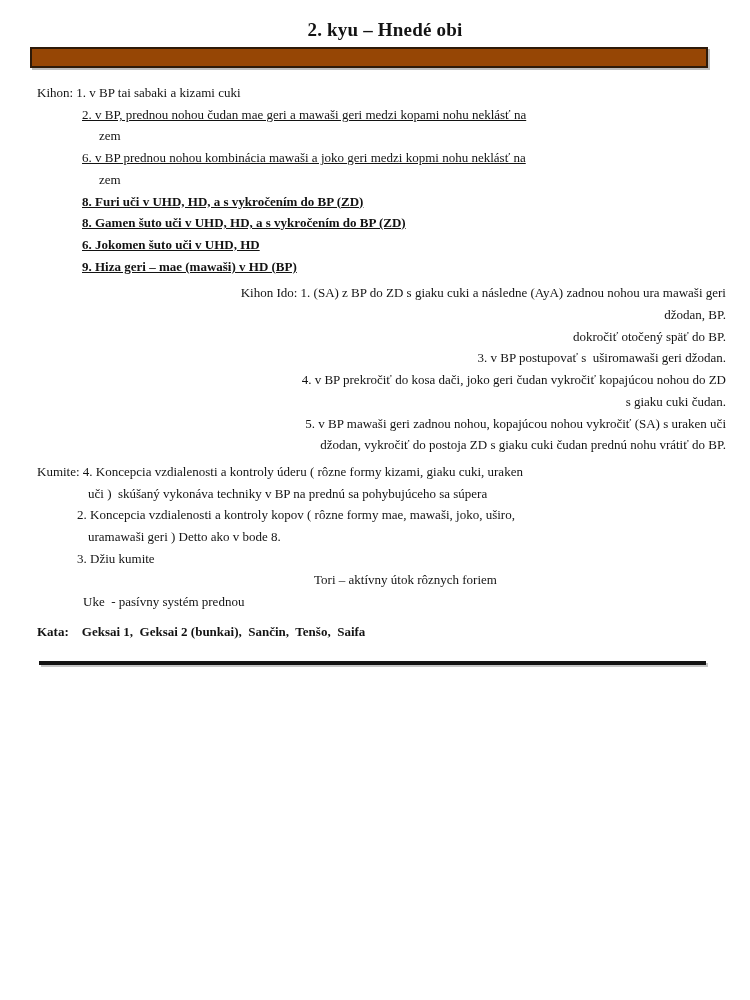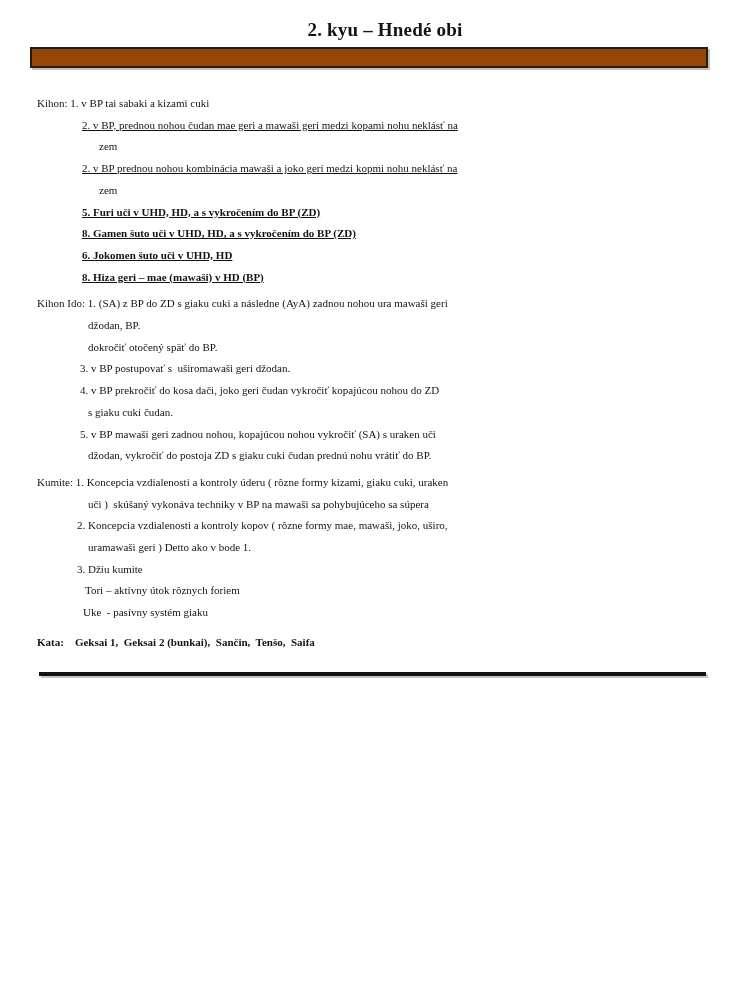--- a/index.html
+++ b/index.html
@@ -32,10 +32,10 @@
     box-shadow: 2px 2px 0 #bdbdbd;
   }
   .content {
-    margin-top: 25px;
+    margin-top: 14px;
     padding-left: 37px;
     padding-right: 24px;
-    font-size: 11px;
+    font-size: 13px;
     line-height: 21.7px;
   }
   .line { white-space: pre-wrap; }

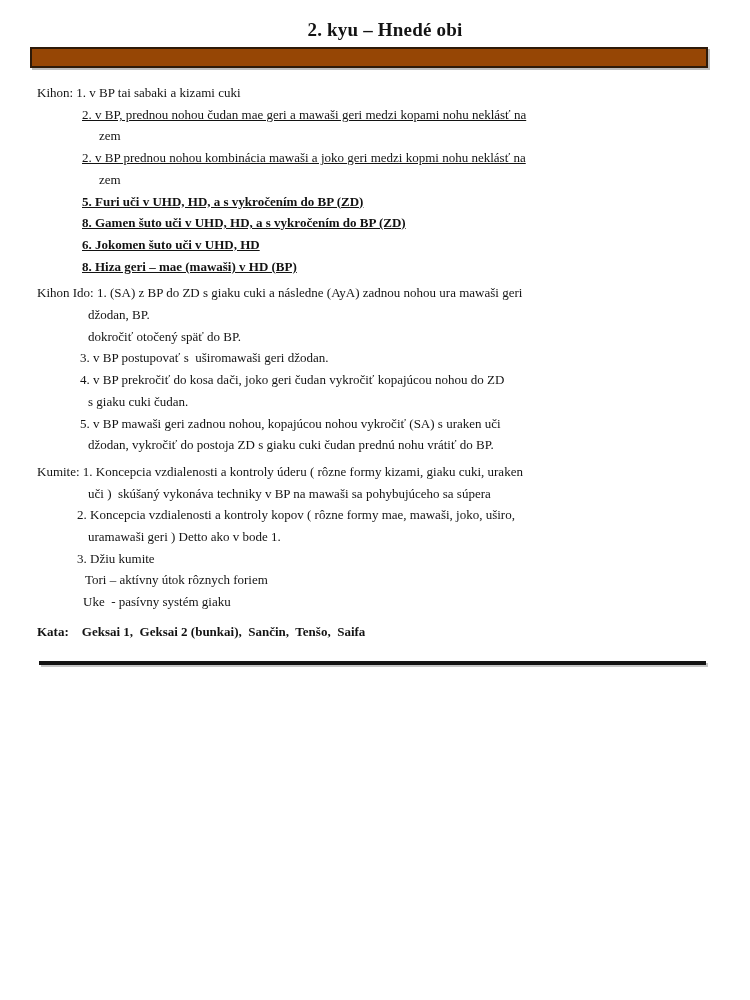--- a/index.html
+++ b/index.html
@@ -78,7 +78,7 @@
       <div class="line">Kihon: 1. v BP tai sabaki a kizami cuki</div>
       <div class="line kihon-num">2. v BP, prednou nohou čudan mae geri a mawaši geri medzi kopami nohu neklásť na</div>
       <div class="line kihon-cont">zem</div>
-      <div class="line kihon-num">2. v BP prednou nohou kombinácia mawaši a joko geri medzi kopmi nohu neklásť na</div>
+      <div class="line kihon-num">6. v BP prednou nohou kombinácia mawaši a joko geri medzi kopmi nohu neklásť na</div>
       <div class="line kihon-cont">zem</div>
       <div class="line kihon-num bold">5. Furi uči v UHD, HD, a s vykročením do BP (ZD)</div>
       <div class="line kihon-num bold">8. Gamen šuto uči v UHD, HD, a s vykročením do BP (ZD)</div>

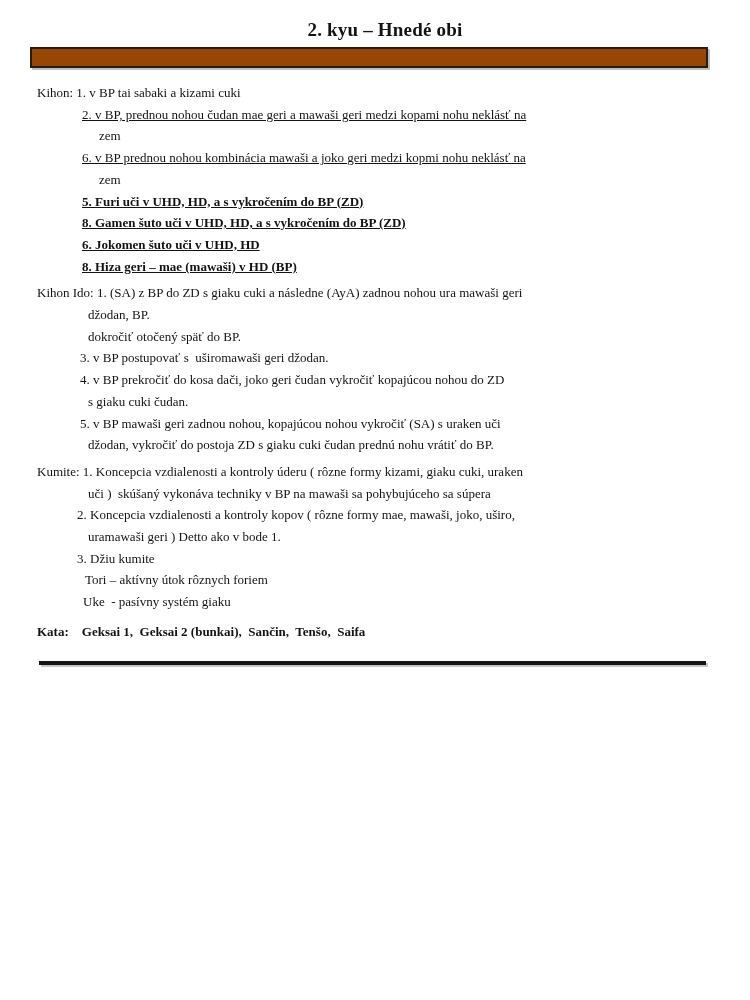--- a/index.html
+++ b/index.html
@@ -80,7 +80,7 @@
       <div class="line kihon-cont">zem</div>
       <div class="line kihon-num">6. v BP prednou nohou kombinácia mawaši a joko geri medzi kopmi nohu neklásť na</div>
       <div class="line kihon-cont">zem</div>
-      <div class="line kihon-num bold">5. Furi uči v UHD, HD, a s vykročením do BP (ZD)</div>
+      <div class="line kihon-num bold">8. Furi uči v UHD, HD, a s vykročením do BP (ZD)</div>
       <div class="line kihon-num bold">8. Gamen šuto uči v UHD, HD, a s vykročením do BP (ZD)</div>
       <div class="line kihon-num bold">6. Jokomen šuto uči v UHD, HD</div>
       <div class="line kihon-num bold">8. Hiza geri – mae (mawaši) v HD (BP)</div>

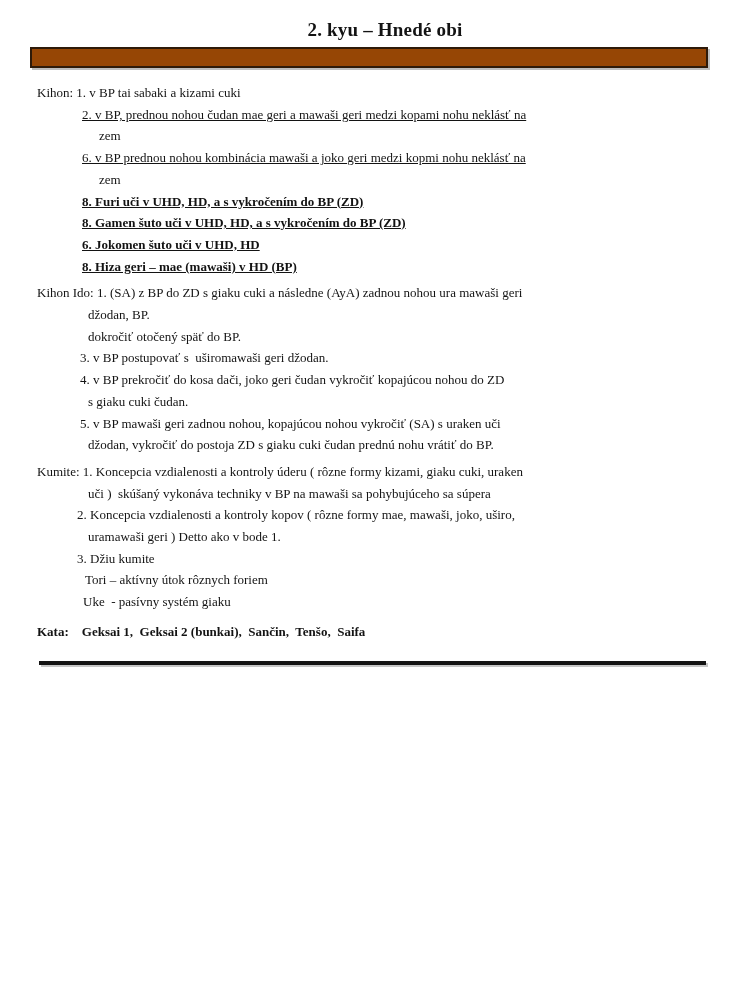--- a/index.html
+++ b/index.html
@@ -83,7 +83,7 @@
       <div class="line kihon-num bold">8. Furi uči v UHD, HD, a s vykročením do BP (ZD)</div>
       <div class="line kihon-num bold">8. Gamen šuto uči v UHD, HD, a s vykročením do BP (ZD)</div>
       <div class="line kihon-num bold">6. Jokomen šuto uči v UHD, HD</div>
-      <div class="line kihon-num bold">8. Hiza geri – mae (mawaši) v HD (BP)</div>
+      <div class="line kihon-num bold">9. Hiza geri – mae (mawaši) v HD (BP)</div>
     </section>
 
     <section class="section-ido">

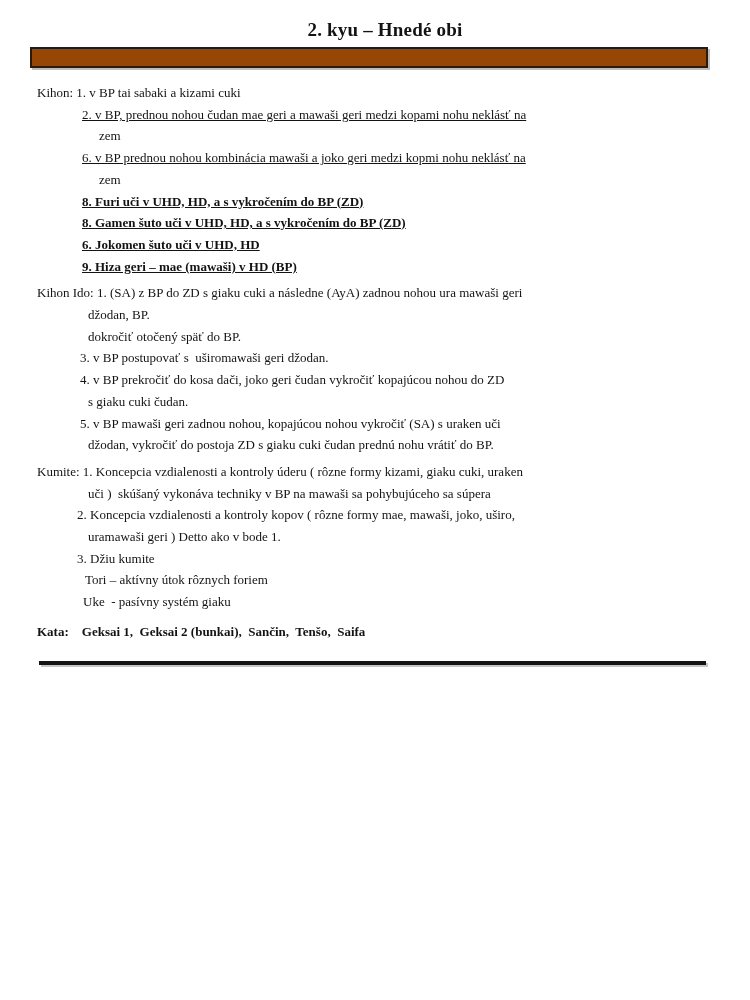--- a/index.html
+++ b/index.html
@@ -51,7 +51,7 @@
   .tori-line  { padding-left: 48px; }
   .uke-line   { padding-left: 46px; }
 
-  .section-ido    { margin-top: 5px; }
+  .section-ido    { margin-top: 5px; text-align: right; }
   .section-kumite { margin-top: 5px; }
   .kata-line      { margin-top: 8px; }
 

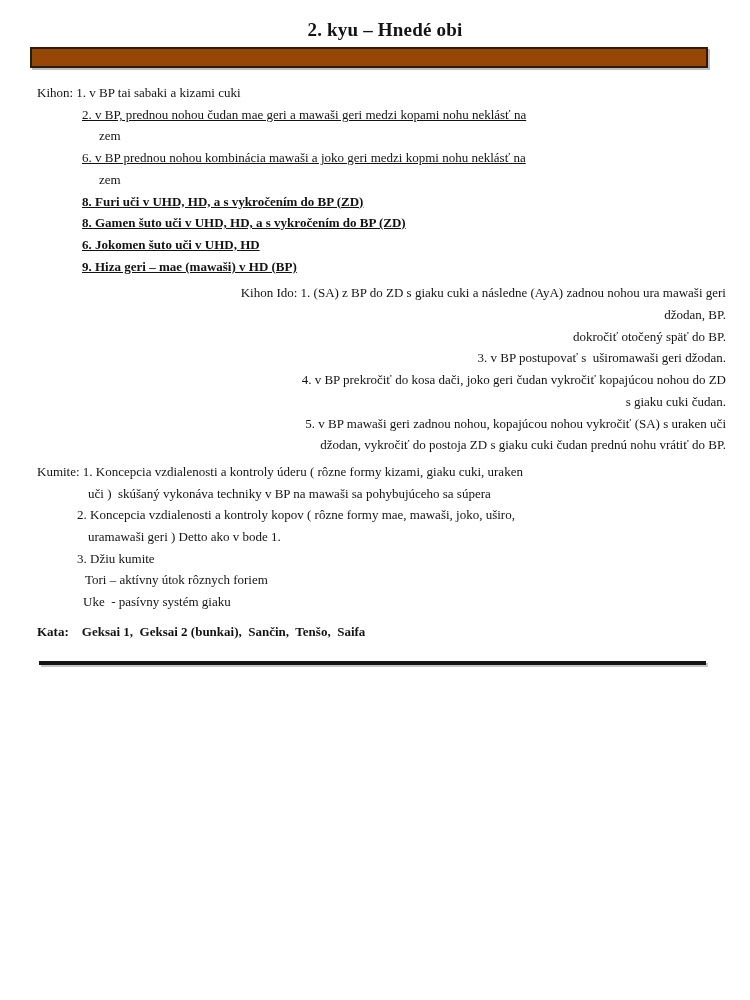--- a/index.html
+++ b/index.html
@@ -98,7 +98,7 @@
     </section>
 
     <section class="section-kumite">
-      <div class="line">Kumite: 1. Koncepcia vzdialenosti a kontroly úderu ( rôzne formy kizami, giaku cuki, uraken</div>
+      <div class="line">Kumite: 4. Koncepcia vzdialenosti a kontroly úderu ( rôzne formy kizami, giaku cuki, uraken</div>
       <div class="line kum-cont">uči )  skúšaný vykonáva techniky v BP na mawaši sa pohybujúceho sa súpera</div>
       <div class="line kum-num">2. Koncepcia vzdialenosti a kontroly kopov ( rôzne formy mae, mawaši, joko, uširo,</div>
       <div class="line kum-cont">uramawaši geri ) Detto ako v bode 1.</div>

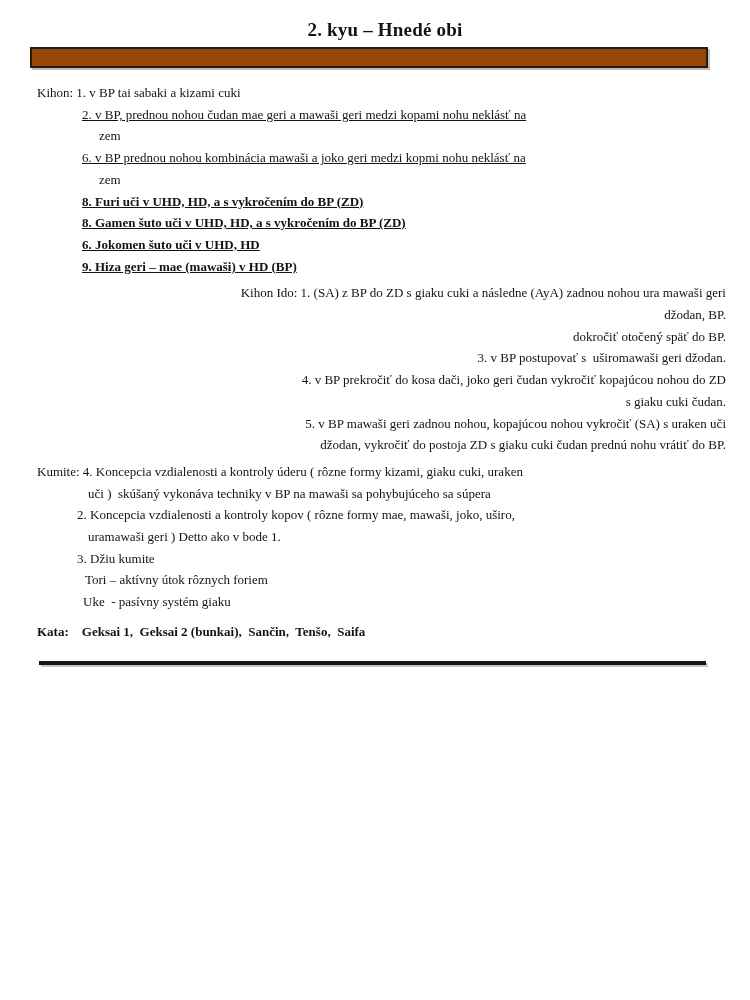--- a/index.html
+++ b/index.html
@@ -99,7 +99,7 @@
 
     <section class="section-kumite">
       <div class="line">Kumite: 4. Koncepcia vzdialenosti a kontroly úderu ( rôzne formy kizami, giaku cuki, uraken</div>
-      <div class="line kum-cont">uči )  skúšaný vykonáva techniky v BP na mawaši sa pohybujúceho sa súpera</div>
+      <div class="line kum-cont">uči )  skúšaný vykonáva techniky v BP na prednú sa pohybujúceho sa súpera</div>
       <div class="line kum-num">2. Koncepcia vzdialenosti a kontroly kopov ( rôzne formy mae, mawaši, joko, uširo,</div>
       <div class="line kum-cont">uramawaši geri ) Detto ako v bode 1.</div>
       <div class="line kum-num">3. Džiu kumite</div>

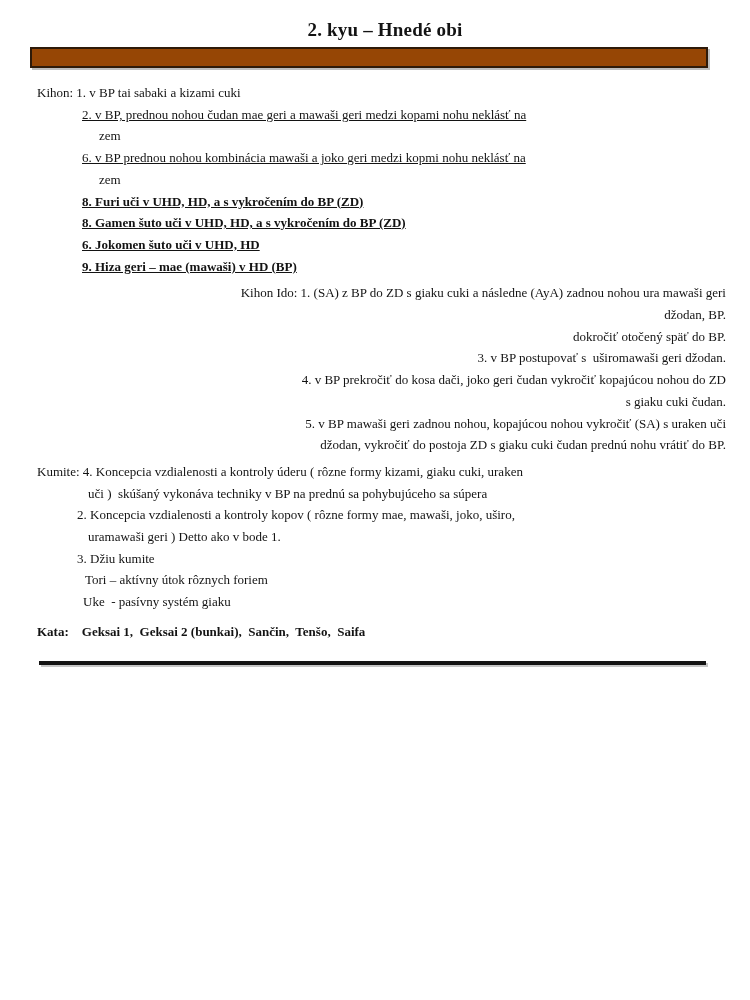--- a/index.html
+++ b/index.html
@@ -101,7 +101,7 @@
       <div class="line">Kumite: 4. Koncepcia vzdialenosti a kontroly úderu ( rôzne formy kizami, giaku cuki, uraken</div>
       <div class="line kum-cont">uči )  skúšaný vykonáva techniky v BP na prednú sa pohybujúceho sa súpera</div>
       <div class="line kum-num">2. Koncepcia vzdialenosti a kontroly kopov ( rôzne formy mae, mawaši, joko, uširo,</div>
-      <div class="line kum-cont">uramawaši geri ) Detto ako v bode 1.</div>
+      <div class="line kum-cont">uramawaši geri ) Detto ako v bode 8.</div>
       <div class="line kum-num">3. Džiu kumite</div>
       <div class="line tori-line">Tori – aktívny útok rôznych foriem</div>
       <div class="line uke-line">Uke  - pasívny systém giaku</div>

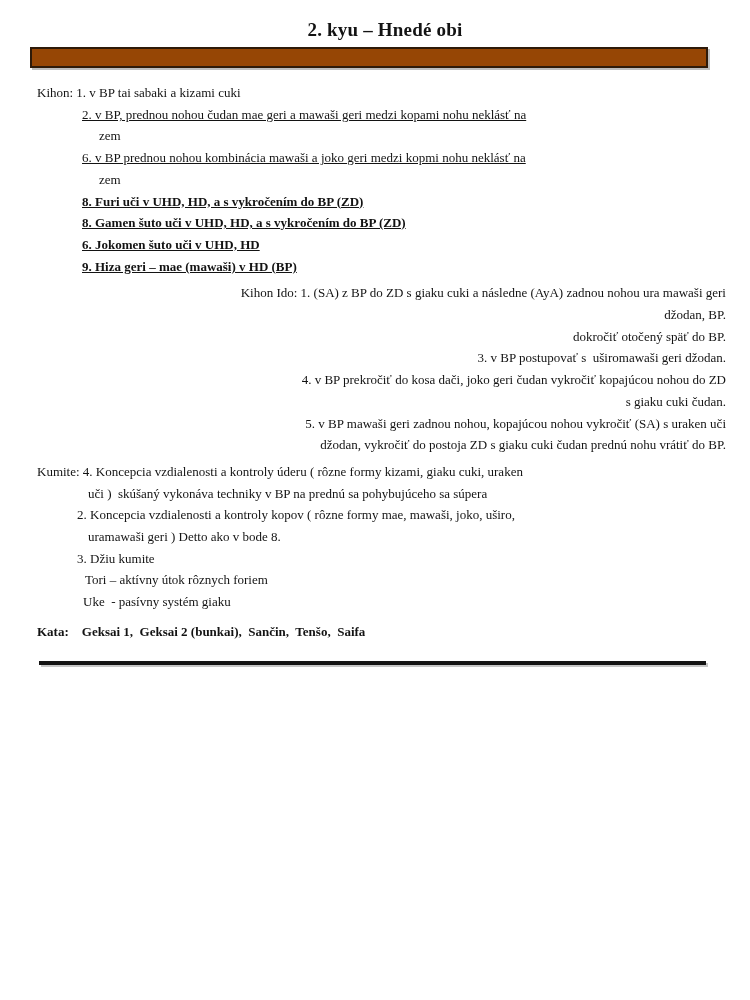--- a/index.html
+++ b/index.html
@@ -48,7 +48,7 @@
   .ido-cont   { padding-left: 51px; }
   .kum-num    { padding-left: 40px; }
   .kum-cont   { padding-left: 51px; }
-  .tori-line  { padding-left: 48px; }
+  .tori-line  { padding-left: 48px; text-align: center; }
   .uke-line   { padding-left: 46px; }
 
   .section-ido    { margin-top: 5px; text-align: right; }

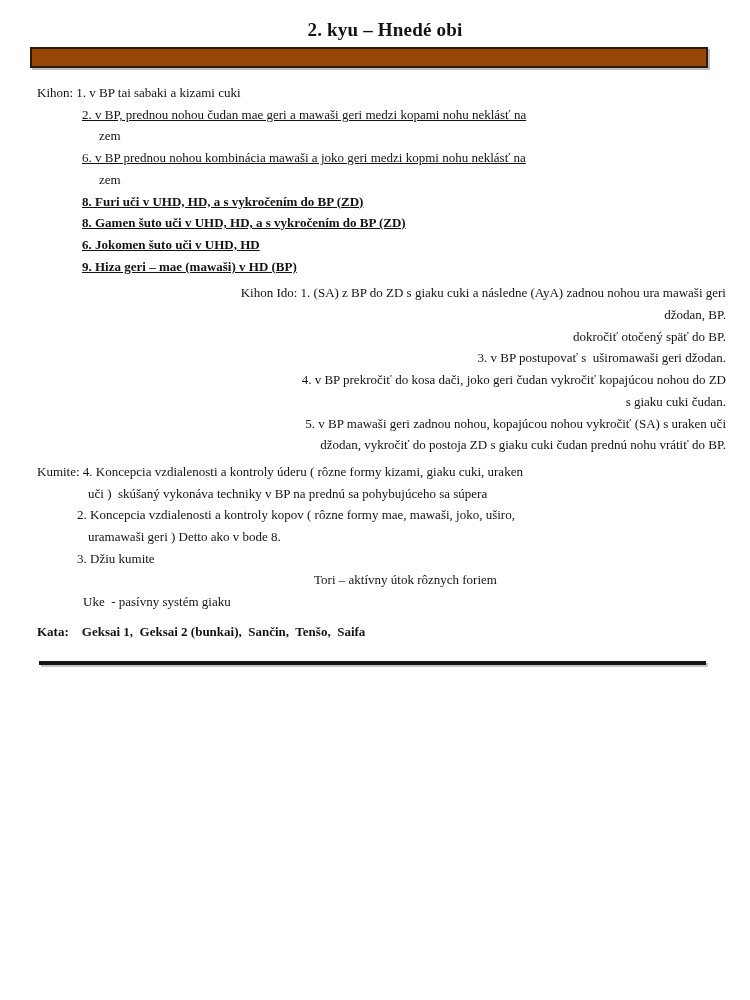--- a/index.html
+++ b/index.html
@@ -104,7 +104,7 @@
       <div class="line kum-cont">uramawaši geri ) Detto ako v bode 8.</div>
       <div class="line kum-num">3. Džiu kumite</div>
       <div class="line tori-line">Tori – aktívny útok rôznych foriem</div>
-      <div class="line uke-line">Uke  - pasívny systém giaku</div>
+      <div class="line uke-line">Uke  - pasívny systém prednou</div>
     </section>
 
     <div class="line bold kata-line">Kata:    Geksai 1,  Geksai 2 (bunkai),  Sančin,  Tenšo,  Saifa</div>

